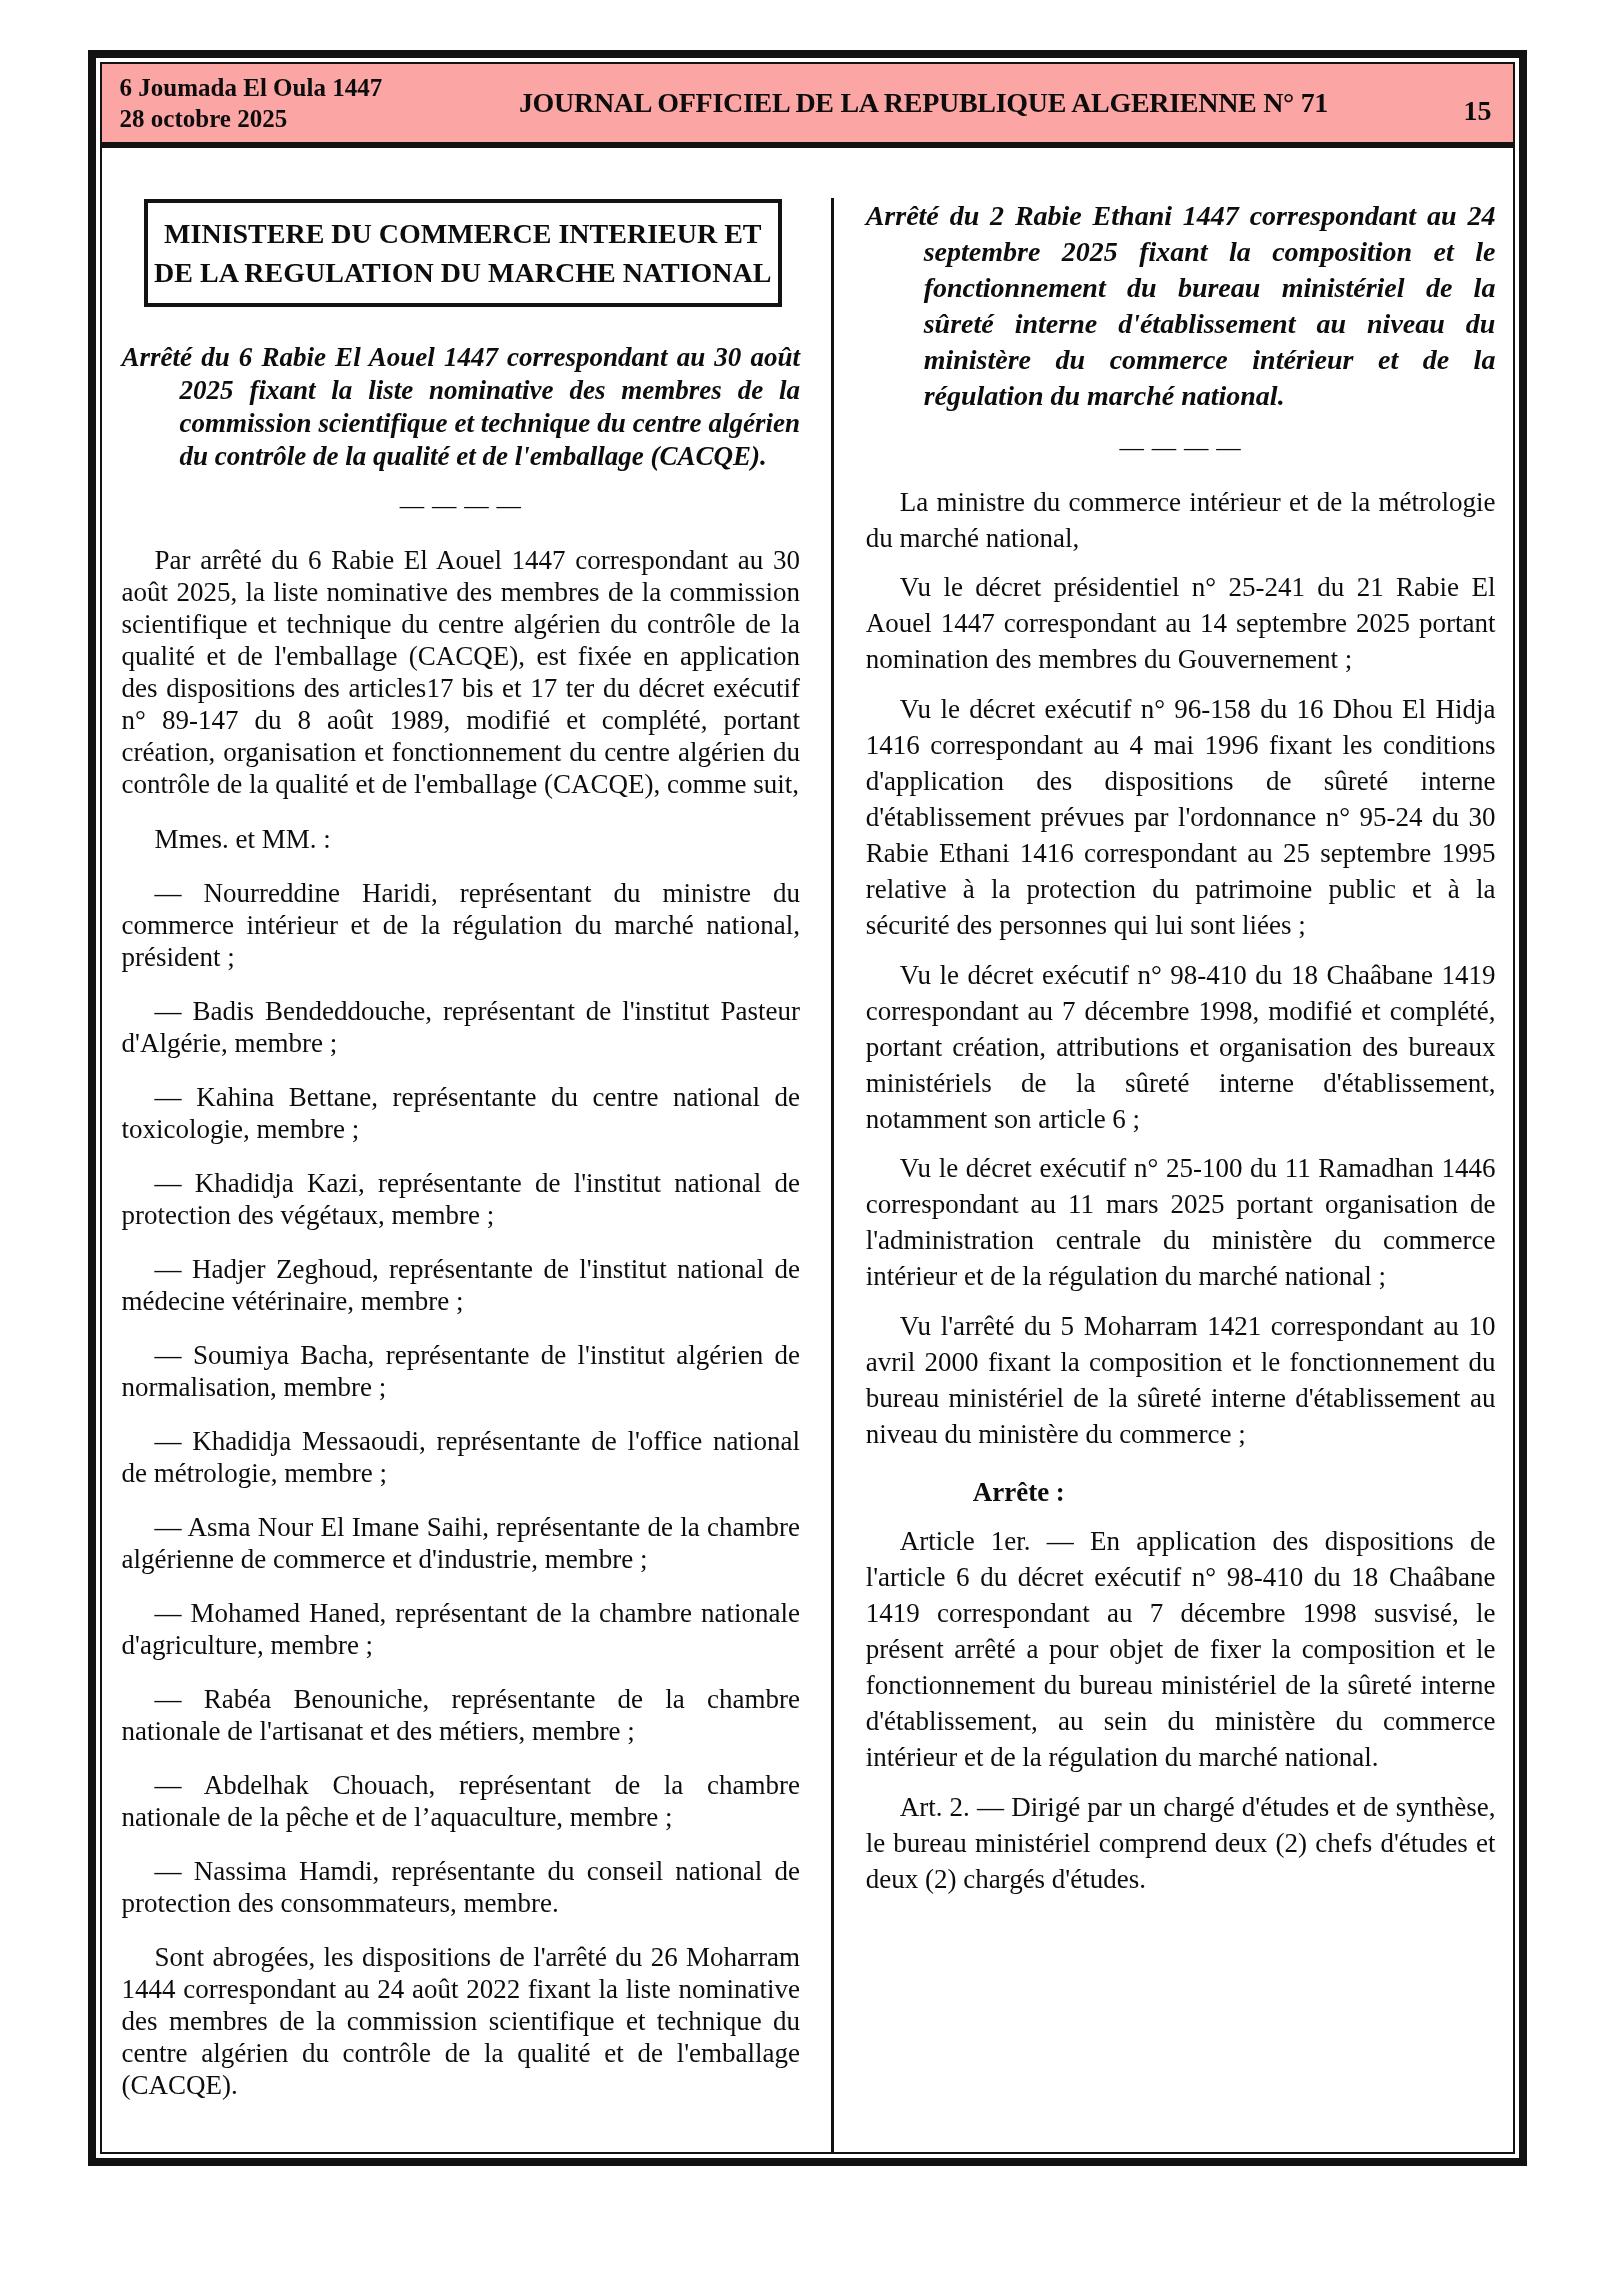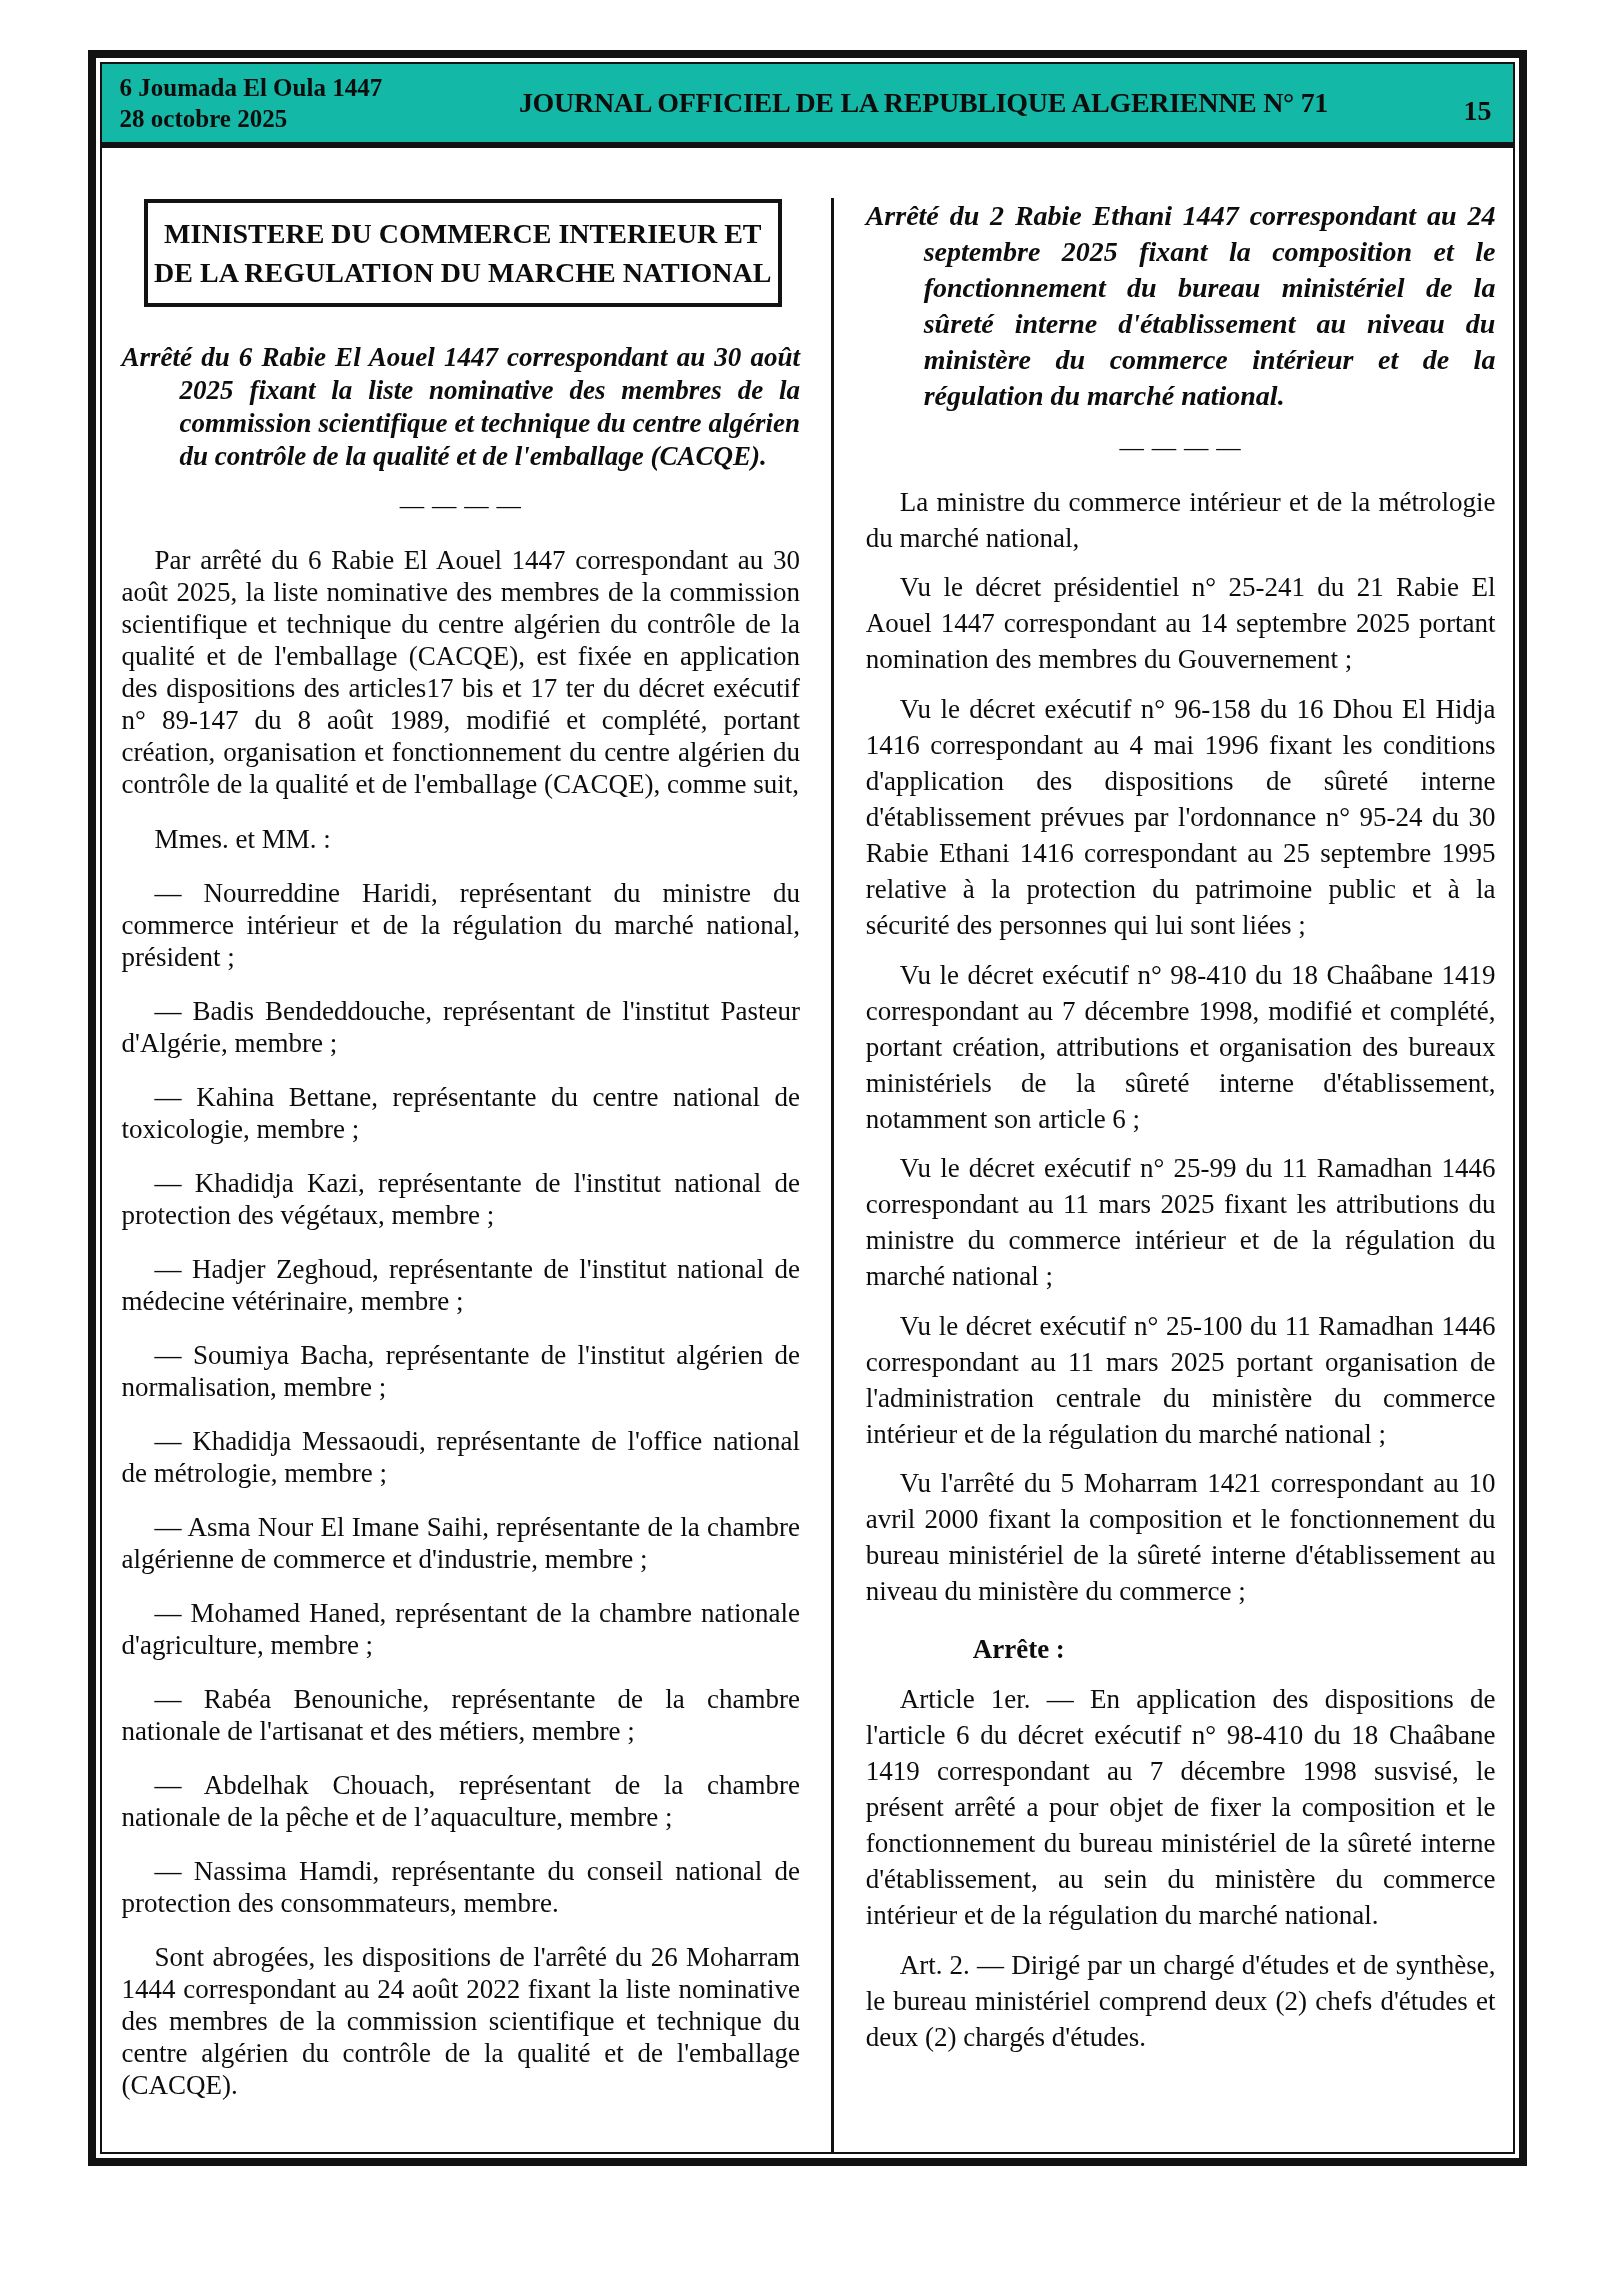--- a/index.html
+++ b/index.html
@@ -7,7 +7,7 @@
   .page{position:relative;width:1615px;height:2285px;background:#ffffff;overflow:hidden;}
   .page-frame{position:absolute;left:88px;top:50px;width:1423px;height:2100px;border:8.1px solid #121212;}
   .inner-frame{position:absolute;inset:3.6px;border:2.7px solid #121212;display:flex;flex-direction:column;overflow:hidden;}
-  .header-bar{height:84px;flex:0 0 auto;background:#14b8a6;border-bottom:6.3px solid #121212;
+  .header-bar{height:84px;flex:0 0 auto;background:#fca5a5;border-bottom:6.3px solid #121212;
     display:flex;align-items:center;font-weight:bold;padding:0 22px 0 18px;box-sizing:border-box;}
   .header-date{width:299px;font-size:25px;line-height:31px;}
   .journal-title{flex:1;text-align:center;font-size:28px;letter-spacing:-0.3px;white-space:nowrap;}

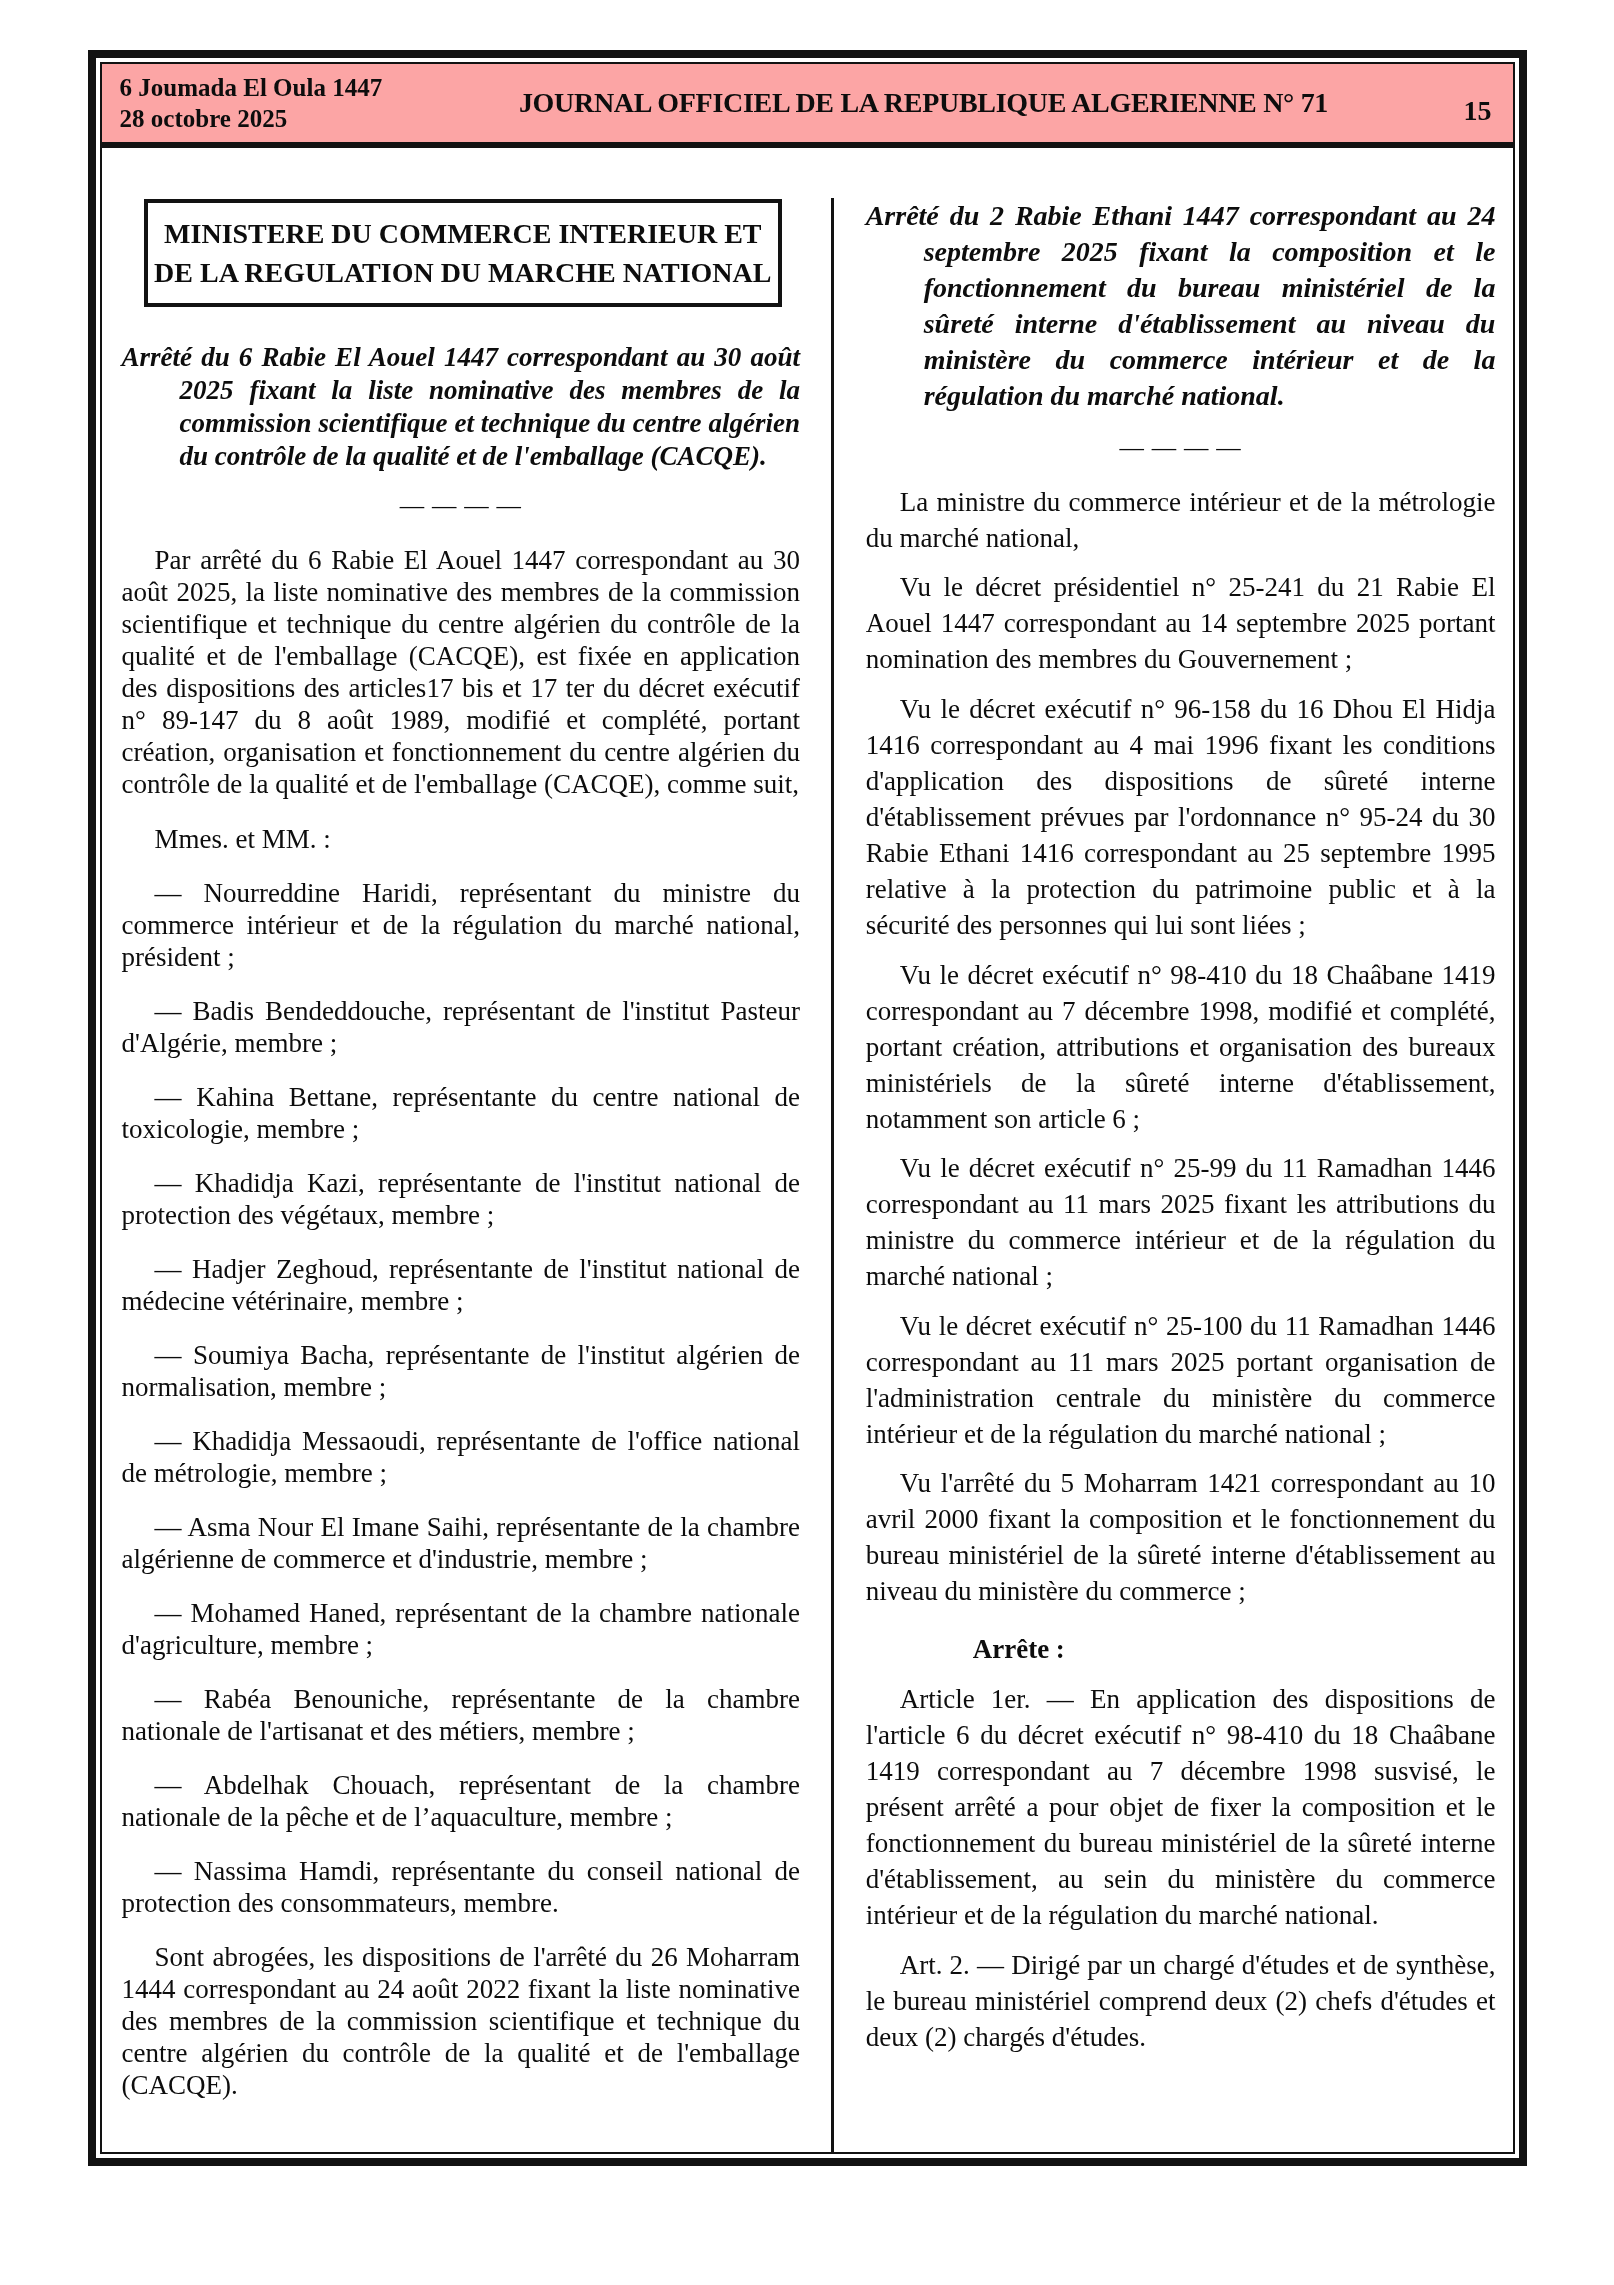--- a/index.html
+++ b/index.html
@@ -78,7 +78,6 @@
             <p class="para">Vu le décret présidentiel n° 25-241 du 21 Rabie El Aouel 1447 correspondant au 14 septembre 2025 portant nomination des membres du Gouvernement&nbsp;;</p>
             <p class="para">Vu le décret exécutif n° 96-158 du 16 Dhou El Hidja 1416 correspondant au 4 mai 1996 fixant les conditions d'application des dispositions de sûreté interne d'établissement prévues par l'ordonnance n° 95-24 du 30 Rabie Ethani 1416 correspondant au 25 septembre 1995 relative à la protection du patrimoine public et à la sécurité des personnes qui lui sont liées&nbsp;;</p>
             <p class="para">Vu le décret exécutif n° 98-410 du 18 Chaâbane 1419 correspondant au 7 décembre 1998, modifié et complété, portant création, attributions et organisation des bureaux ministériels de la sûreté interne d'établissement, notamment son article 6&nbsp;;</p>
-            <p class="para">Vu le décret exécutif n° 25-99 du 11 Ramadhan 1446 correspondant au 11 mars 2025 fixant les attributions du ministre du commerce intérieur et de la régulation du marché national&nbsp;;</p>
             <p class="para">Vu le décret exécutif n° 25-100 du 11 Ramadhan 1446 correspondant au 11 mars 2025 portant organisation de l'administration centrale du ministère du commerce intérieur et de la régulation du marché national&nbsp;;</p>
             <p class="para">Vu l'arrêté du 5 Moharram 1421 correspondant au 10 avril 2000 fixant la composition et le fonctionnement du bureau ministériel de la sûreté interne d'établissement au niveau du ministère du commerce&nbsp;;</p>
           <p class="arrete-label">Arrête&nbsp;:</p>

